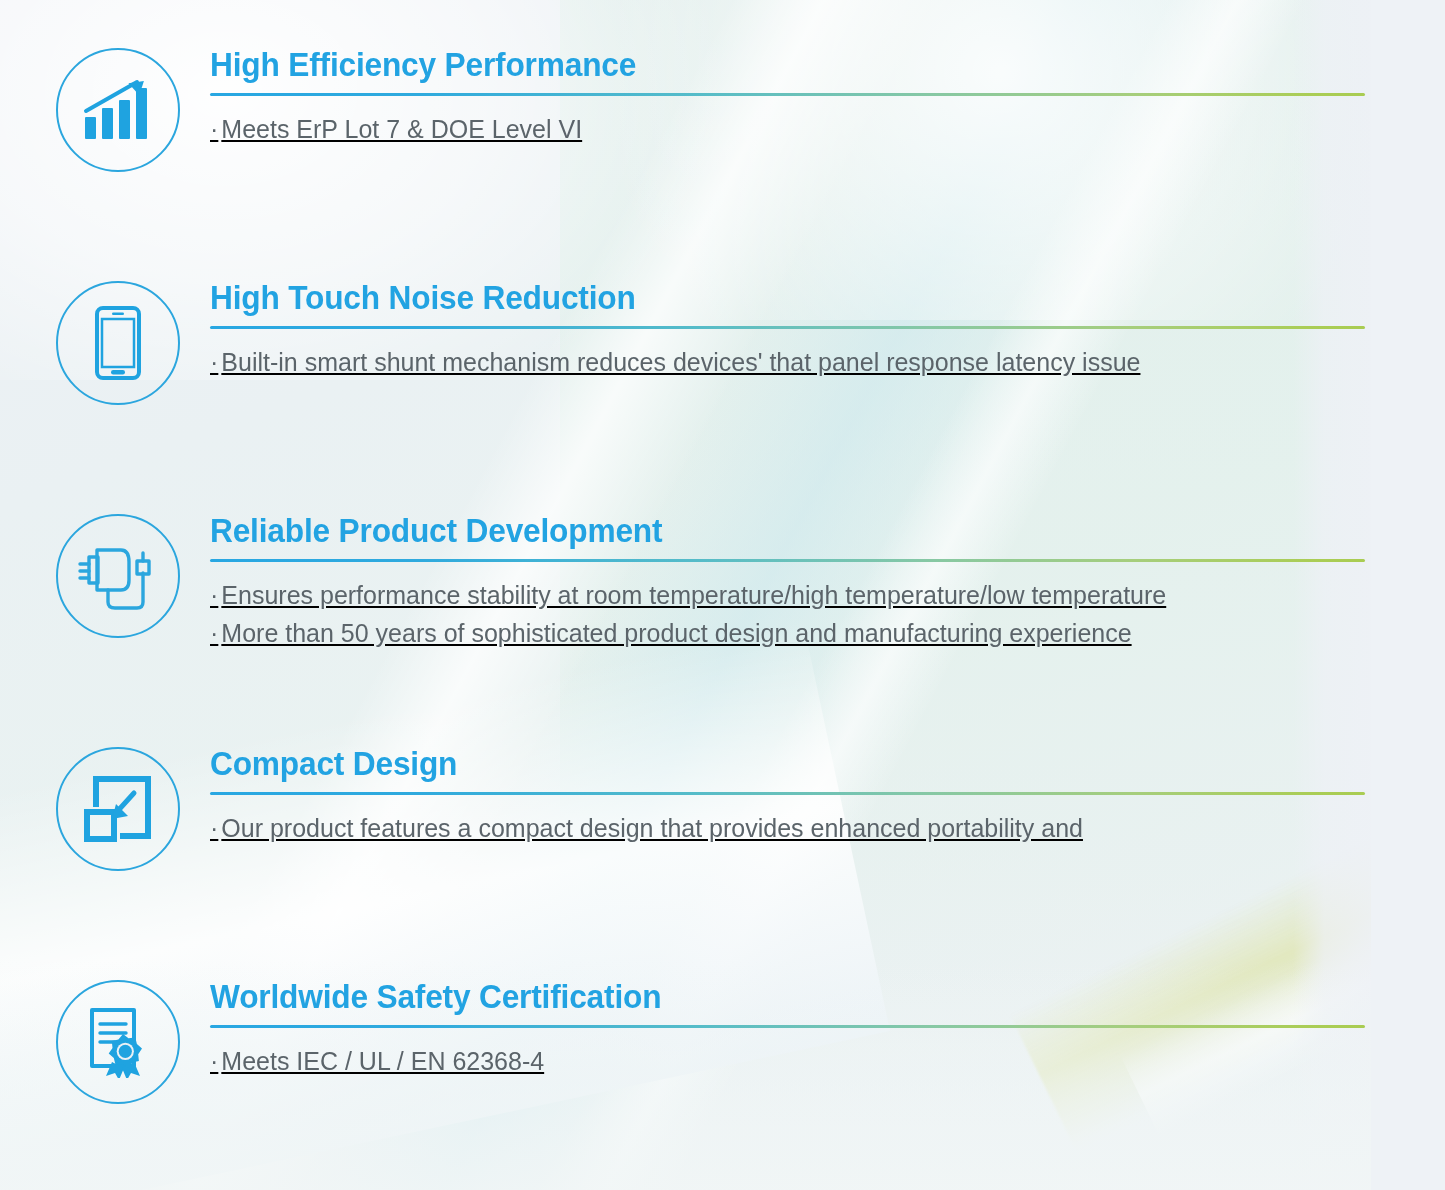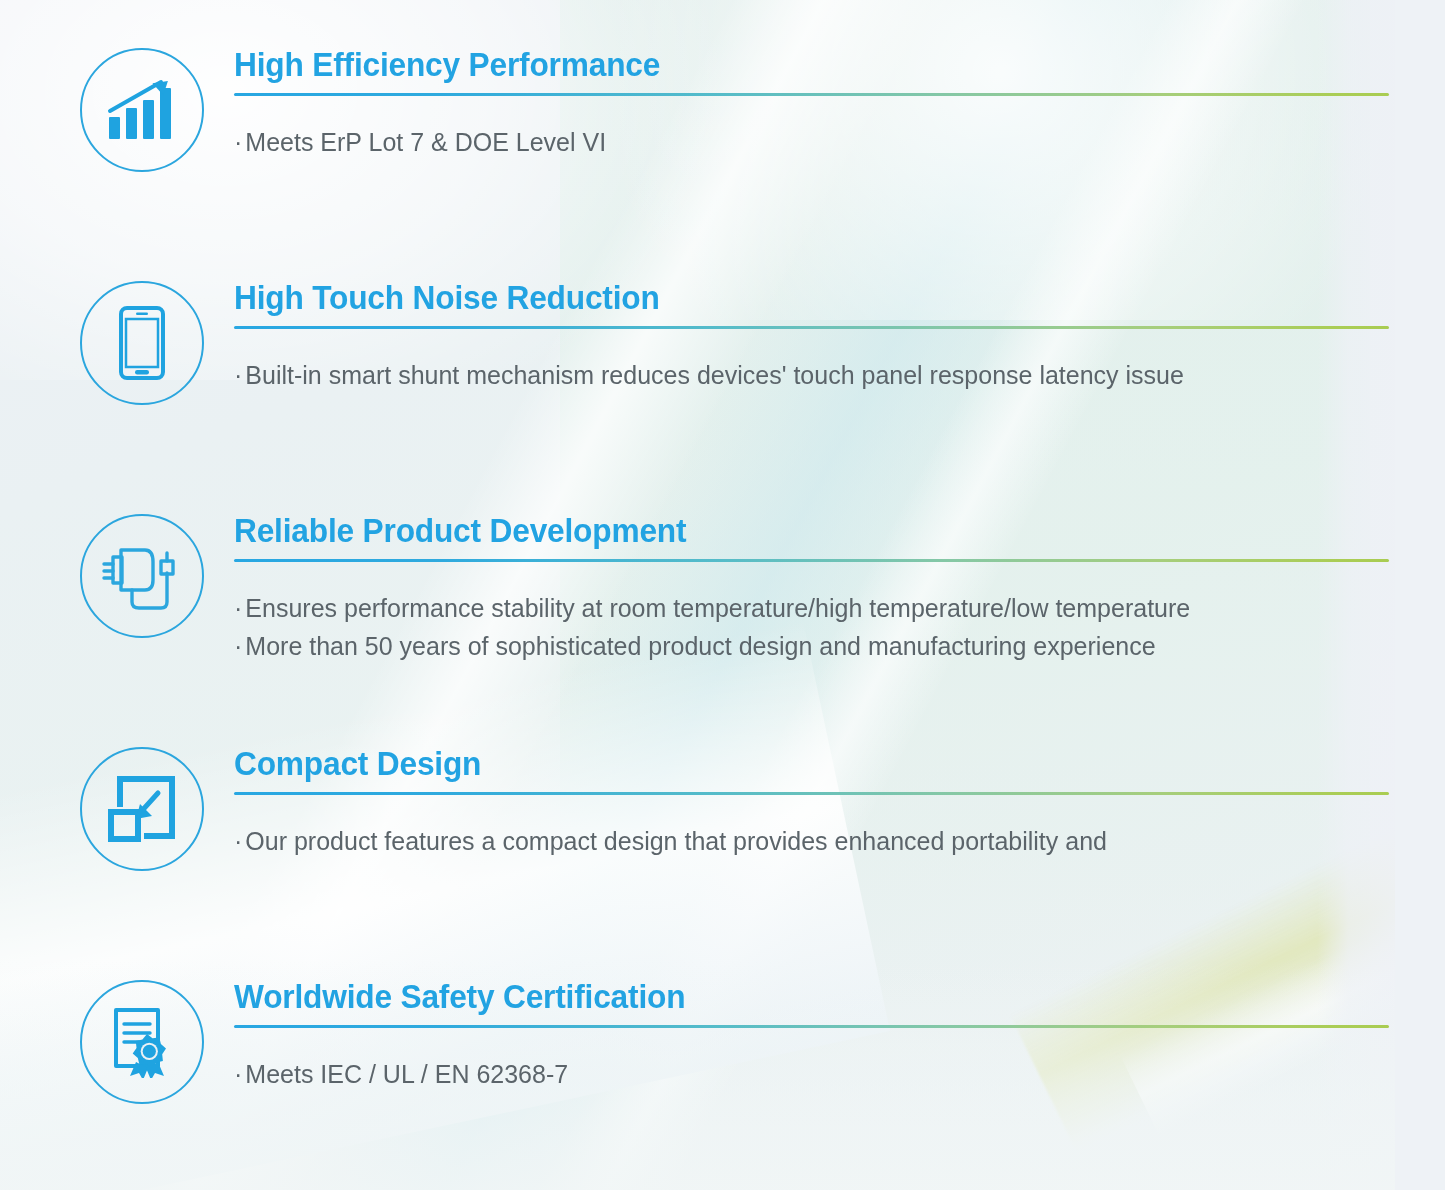--- a/index.html
+++ b/index.html
@@ -22,7 +22,6 @@
     overflow: hidden;
     background:
       linear-gradient(160deg, #eef1f6 0%, #eaf1f3 30%, #e9f2f1 55%, #eef2f5 80%, #eef1f6 100%);
-    padding-left: 24px;
   }
 
   

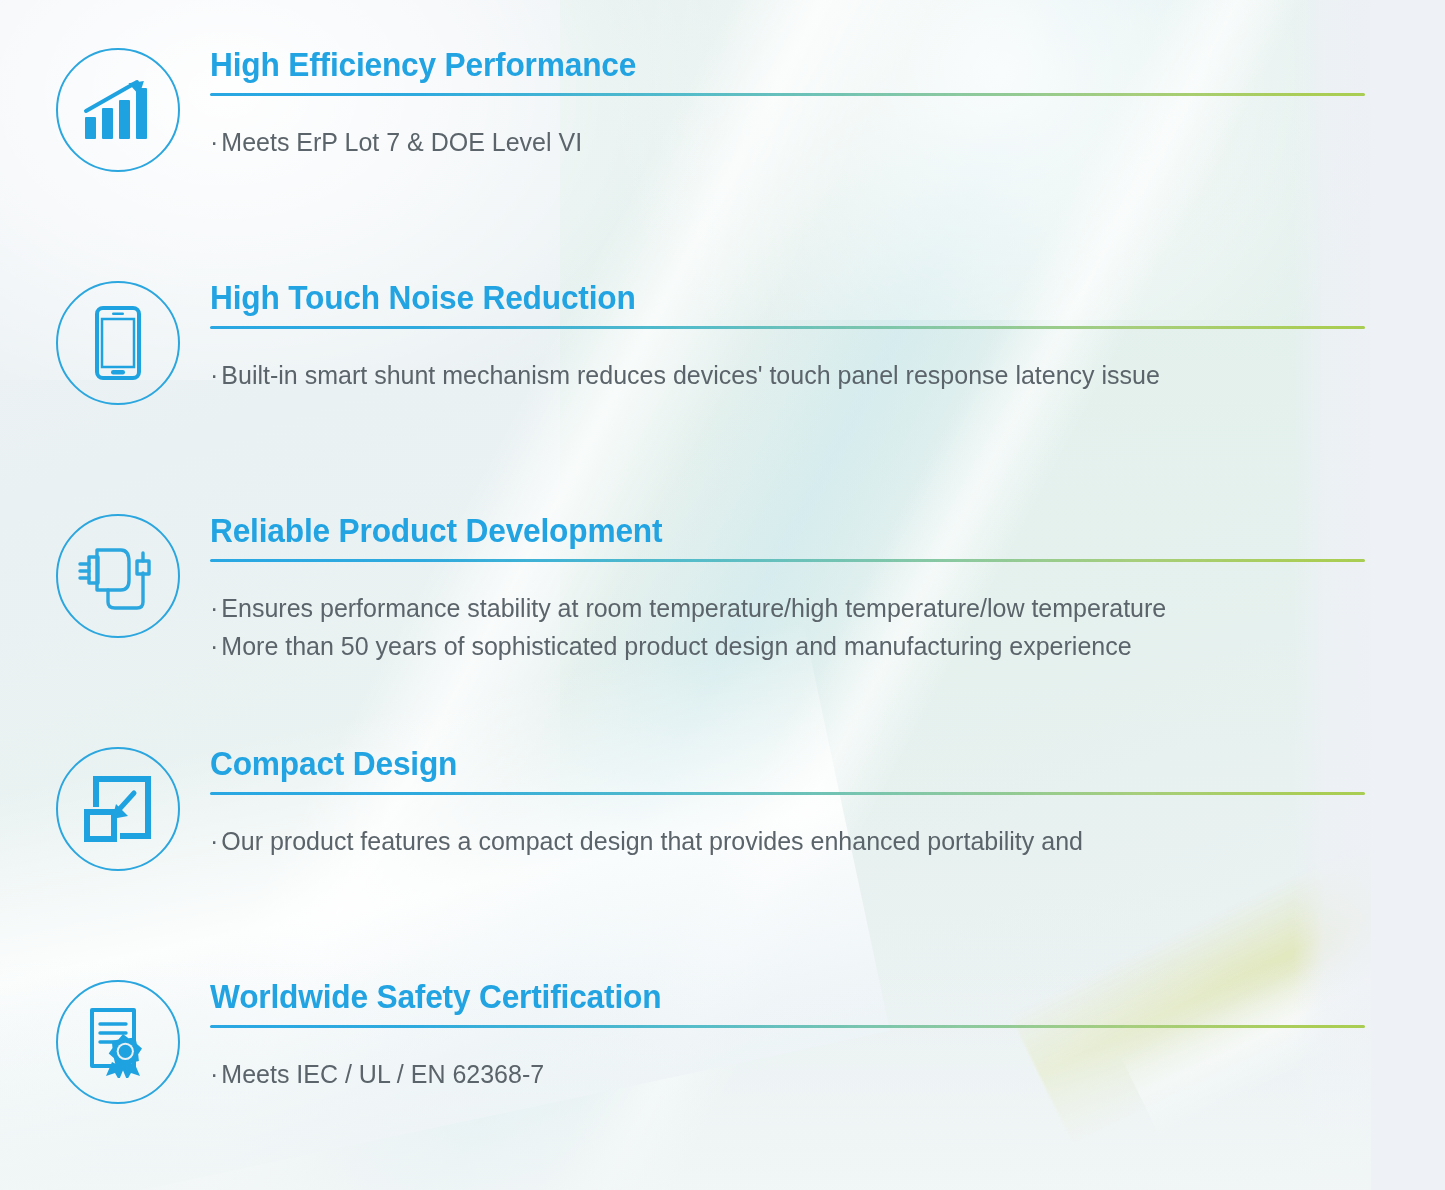--- a/index.html
+++ b/index.html
@@ -181,7 +181,8 @@
     border-radius: 2px;
   }
   .bullets {
-    margin-top: 27px;
+    margin-top: 14px;
+    text-decoration: underline;
   }
   .bullet {
     color: #5b646a;

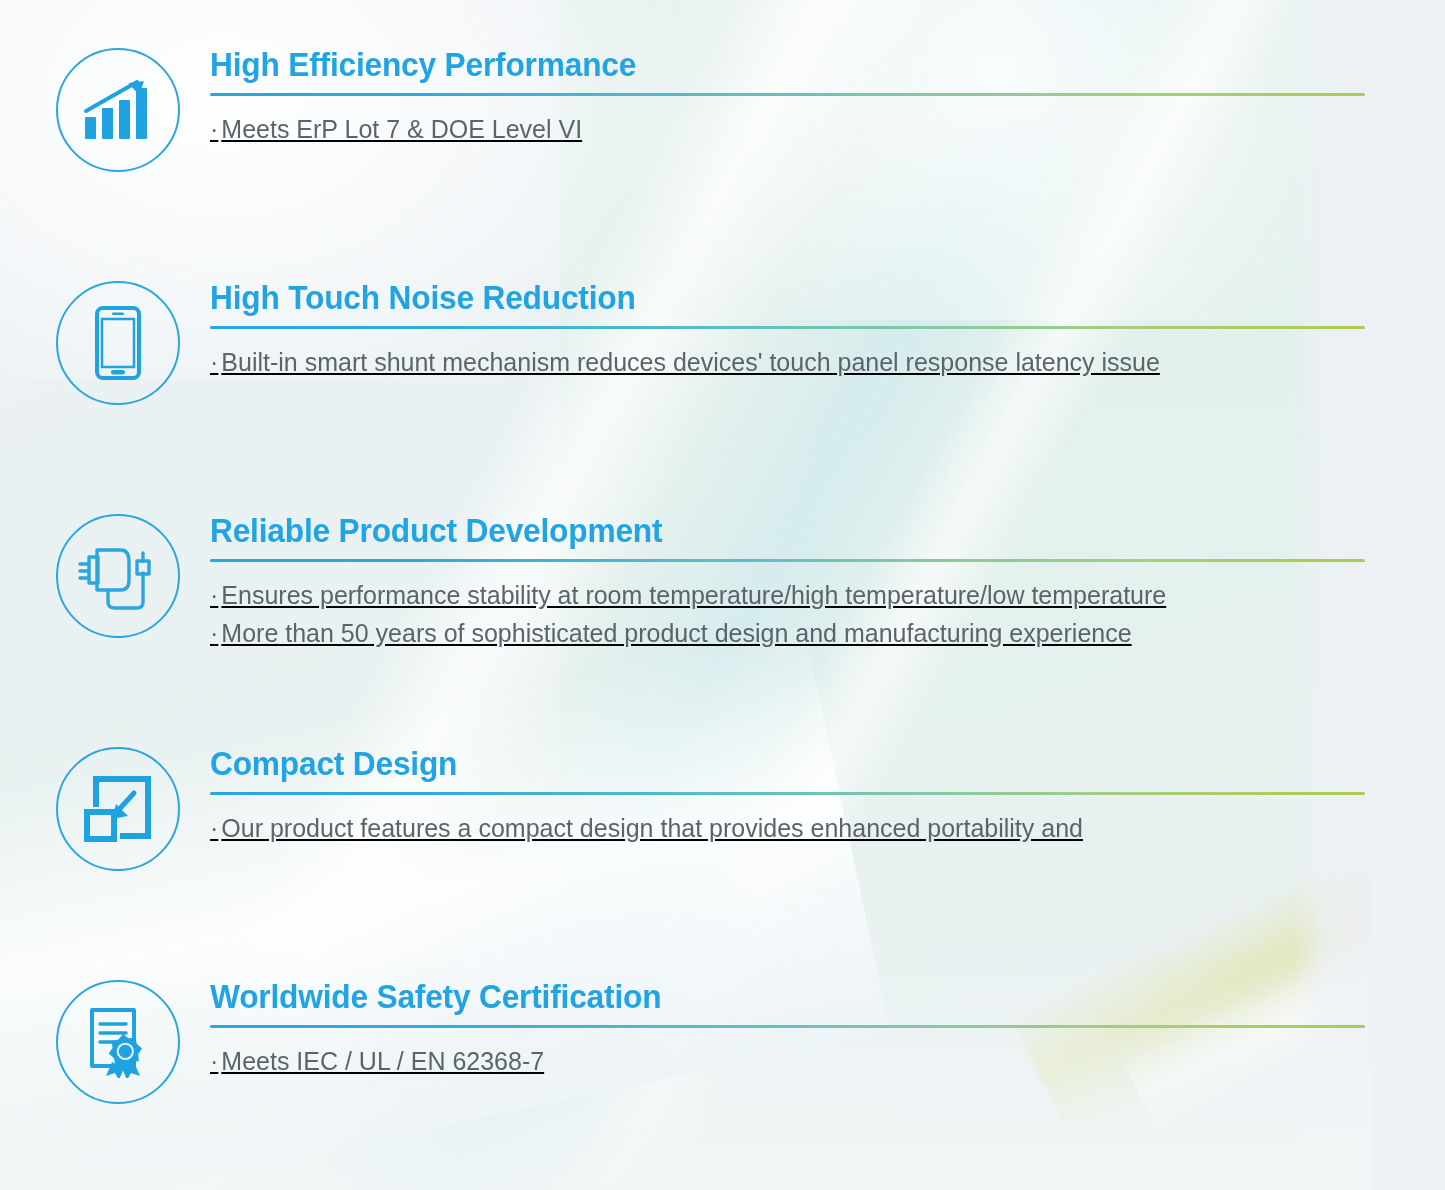--- a/index.html
+++ b/index.html
@@ -265,7 +265,7 @@
         <div class="divider"></div>
         <div class="bullets">
           <div class="bullet wrapline">
-            <span class="dot">·</span><span>Built-in smart shunt mechanism reduces devices' touch panel response latency issue</span>
+            <span class="dot">·</span><span>Built-in smart shunt mechanism reduces devices' that panel response latency issue</span>
           </div>
         </div>
       </div>

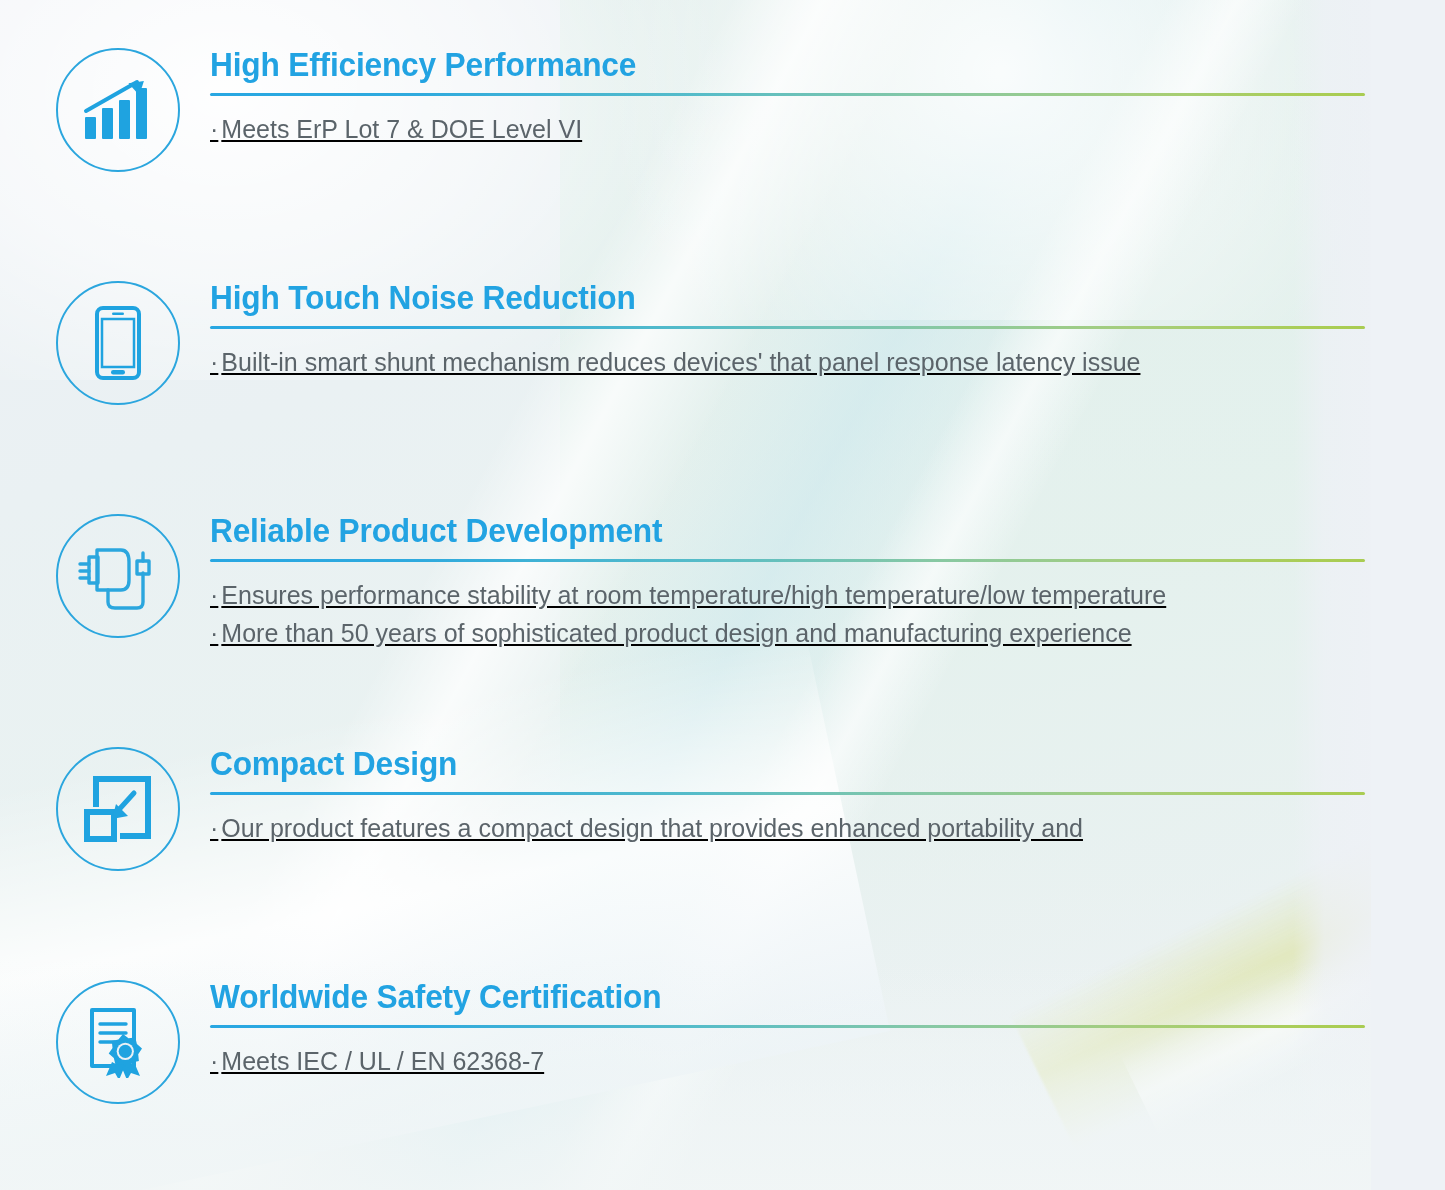--- a/index.html
+++ b/index.html
@@ -349,7 +349,7 @@
         <div class="divider"></div>
         <div class="bullets">
           <div class="bullet">
-            <span class="dot">·</span><span>Meets IEC / UL / EN 62368-7</span>
+            <span class="dot">·</span><span>Meets IEC / UL / EN 62368-4</span>
           </div>
         </div>
       </div>

